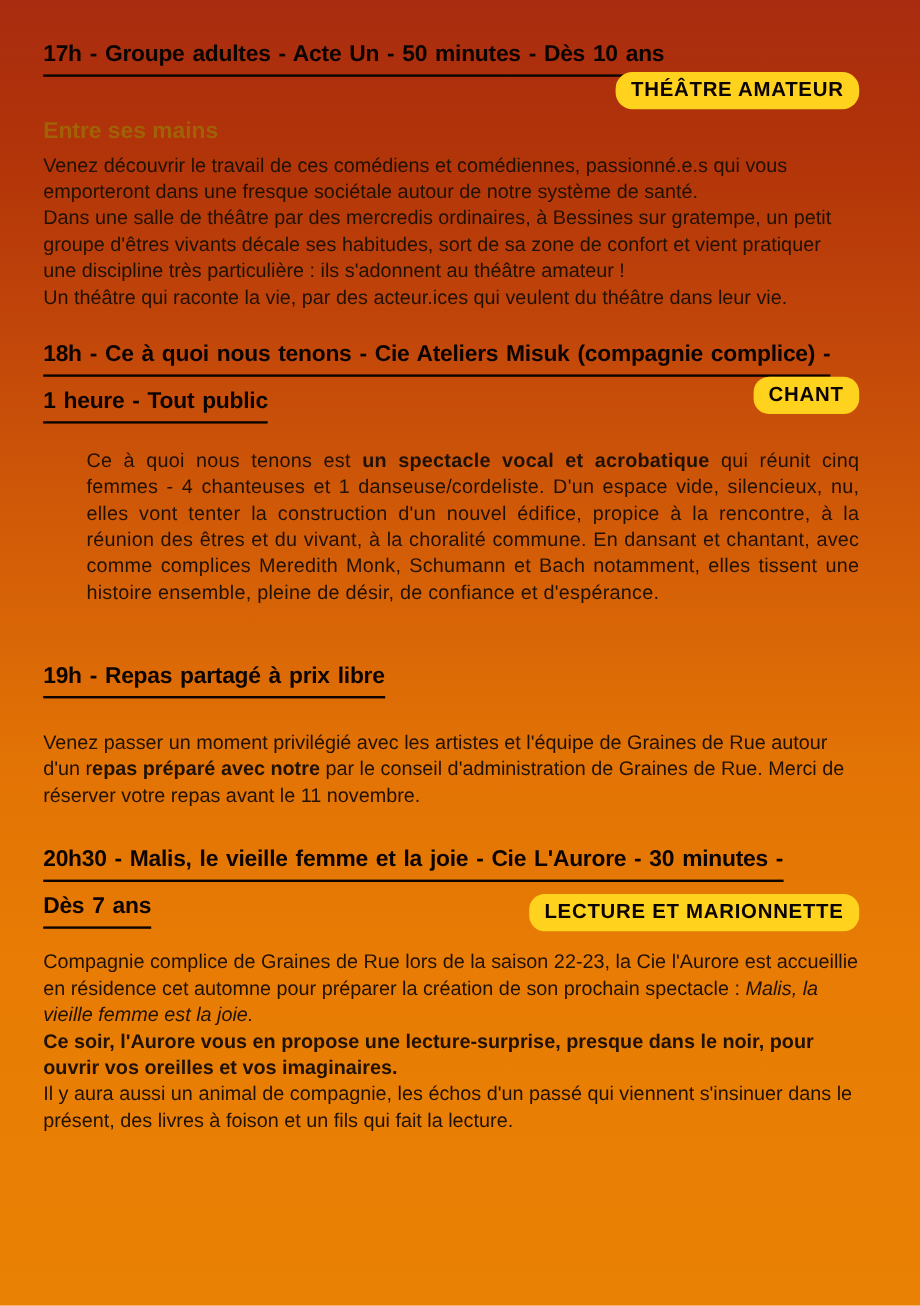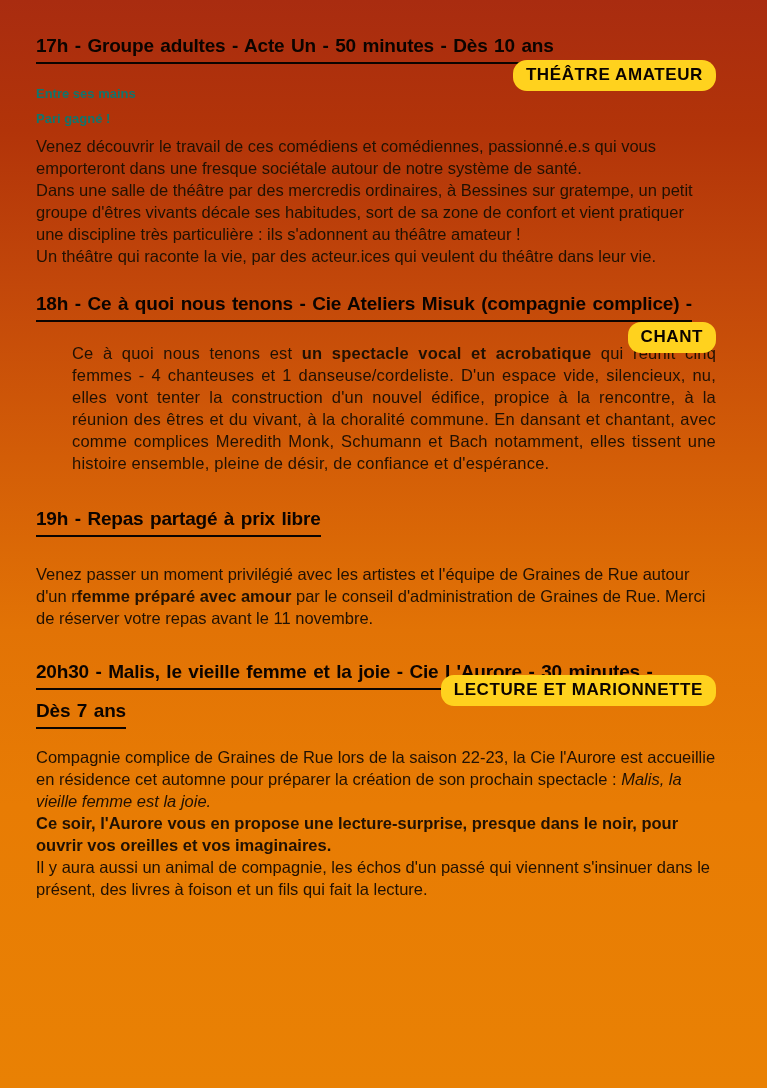--- a/index.html
+++ b/index.html
@@ -38,7 +38,7 @@
     border-radius:13px;
     white-space:nowrap;
   }
-  .intro{margin-top:13px;font-weight:700;font-size:13px;line-height:24.5px;color:#0f766e;}
+  .intro{margin-top:29px;font-weight:700;font-size:19px;line-height:24.5px;color:#a16207;}
   .intro p{margin:0;}
   .bodytext{margin-top:4px;font-size:16.5px;line-height:22px;color:#211103;}
   .bodytext p{margin:0;}

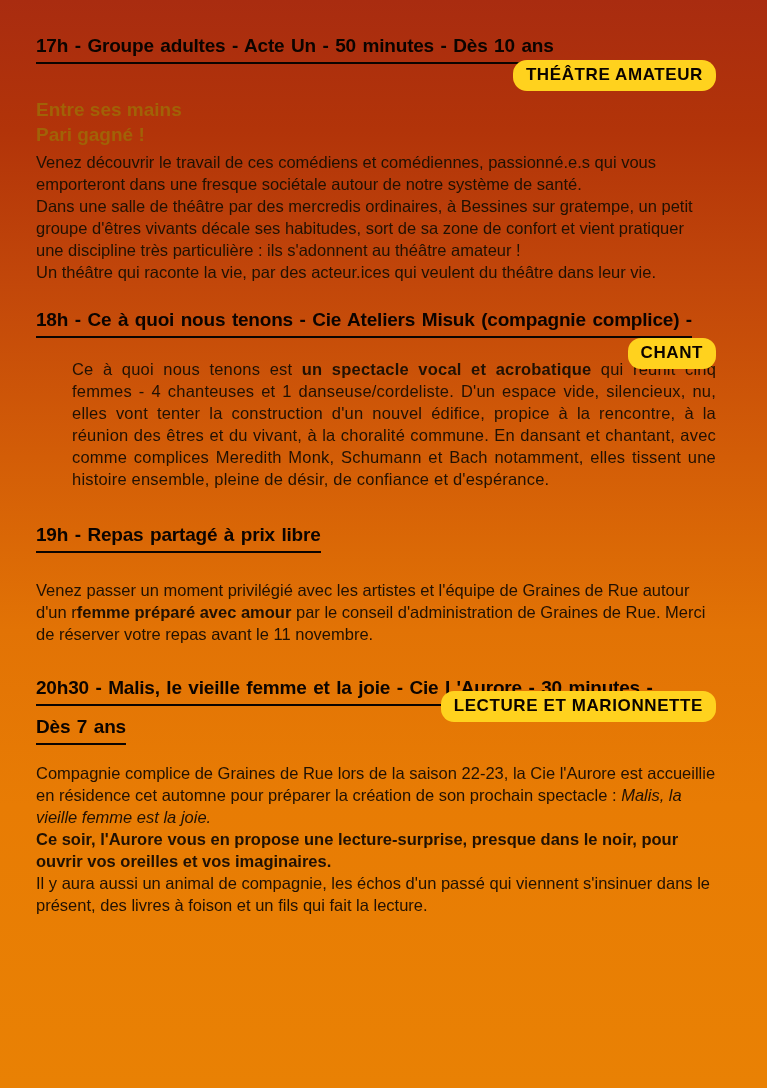--- a/index.html
+++ b/index.html
@@ -64,7 +64,6 @@
     <span class="badge" style="top:30px;border-radius:14px;">THÉÂTRE AMATEUR</span>
     <div class="intro">
       <p>Entre ses mains</p>
-      <p>Pari gagné !</p>
     </div>
     <div class="bodytext">
       <p>Venez découvrir le travail de ces comédiens et comédiennes, passionné.e.s qui vous emporteront dans une fresque sociétale autour de notre système de santé.</p>

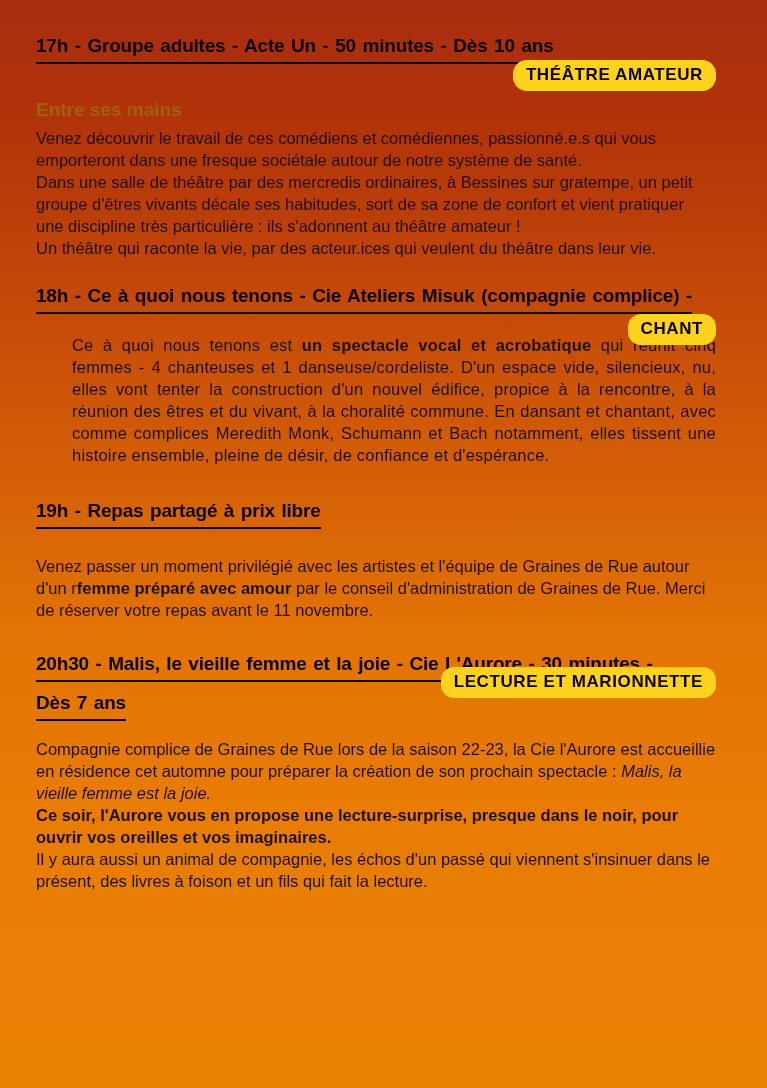--- a/index.html
+++ b/index.html
@@ -75,6 +75,7 @@
   <div class="section s2">
     <h2 class="heading">
       <span class="hline">18h - Ce à quoi nous tenons - Cie Ateliers Misuk  (compagnie complice) -</span><br>
+      <span class="hline"> 1 heure - Tout public </span>
     </h2>
     <span class="badge" style="top:34px;">CHANT</span>
     <div class="bodytext justify">

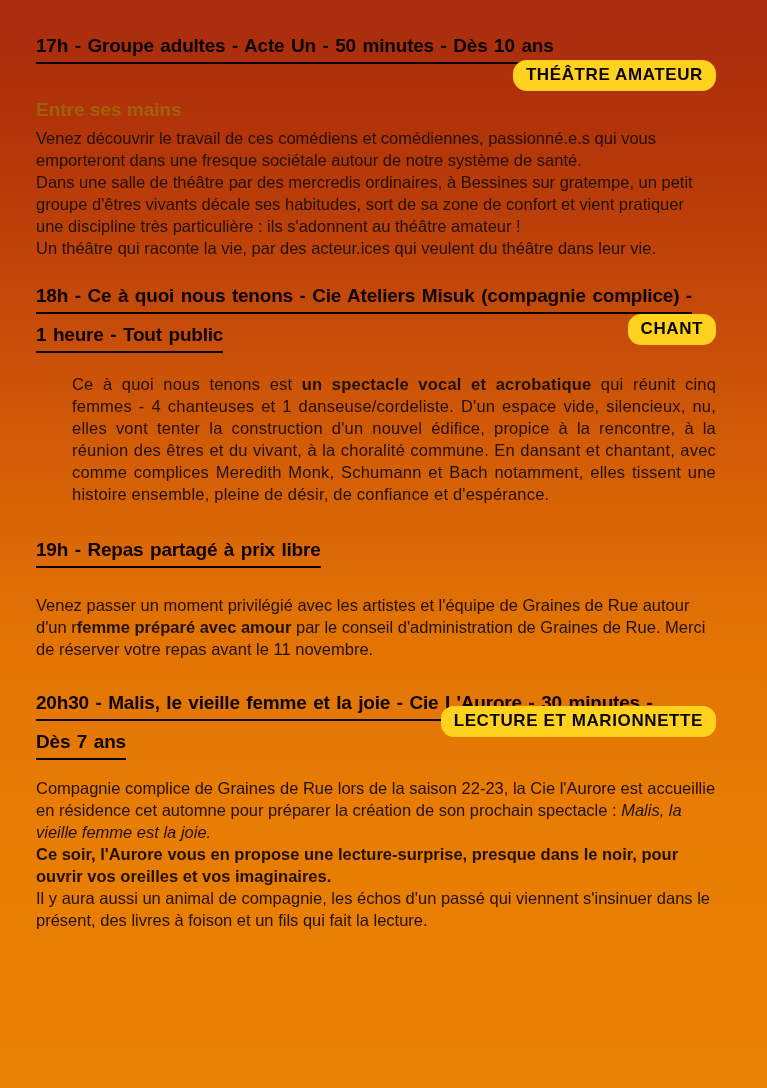--- a/index.html
+++ b/index.html
@@ -47,7 +47,7 @@
   .i{font-style:italic;}
   .s2{margin-top:21px;}
   .s2 .bodytext{margin-top:15px;letter-spacing:0.2px;margin-left:36px;}
-  .s3{margin-top:29px;}
+  .s3{margin-top:43px;}
   .s3 .bodytext{margin-top:21px;}
   .s4{margin-top:27px;}
   .s4 .bodytext{margin-top:12px;}

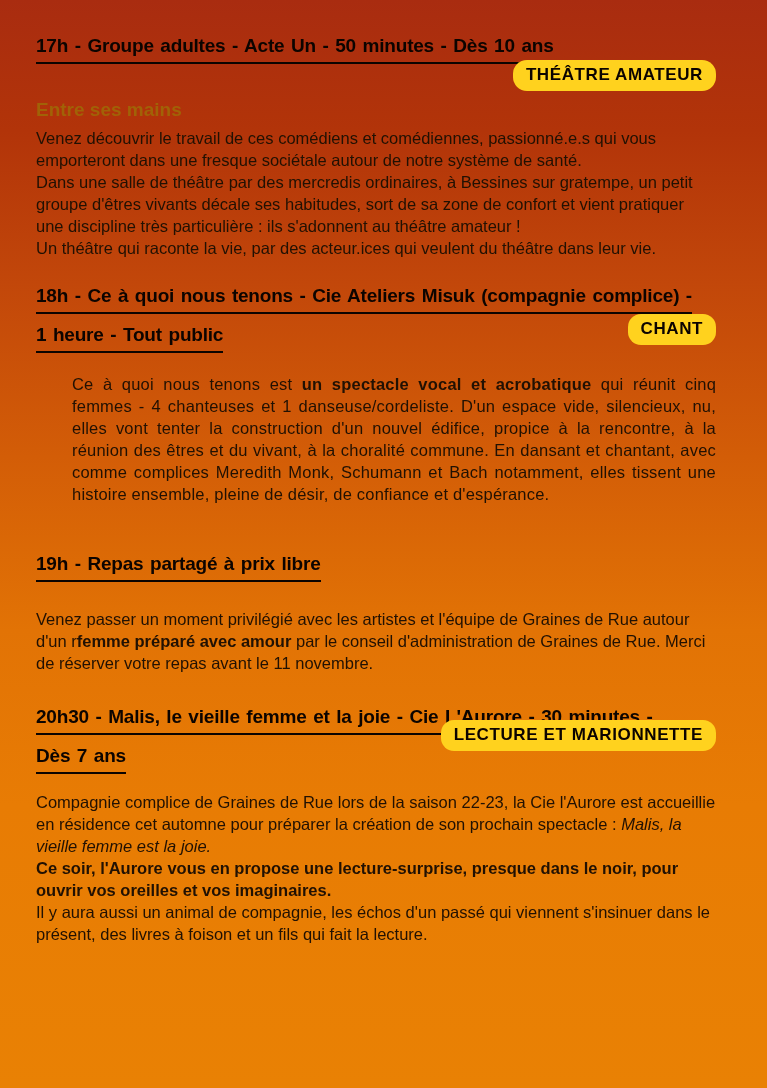--- a/index.html
+++ b/index.html
@@ -88,7 +88,7 @@
       <span class="hline">19h - Repas partagé à prix libre</span>
     </h2>
     <div class="bodytext">
-      <p><span>Venez passer un moment privilégié avec les artistes et l'équipe de Graines de Rue autour d'un r</span><span class="b">femme préparé avec amour</span><span> par le conseil d'administration de Graines de Rue.  Merci de réserver votre repas avant le 11 novembre.</span></p>
+      <p><span>Venez passer un moment privilégié avec les artistes et l'équipe de Graines de Rue autour d'un r</span><span class="b">epas préparé avec notre</span><span> par le conseil d'administration de Graines de Rue.  Merci de réserver votre repas avant le 11 novembre.</span></p>
     </div>
   </div>
 

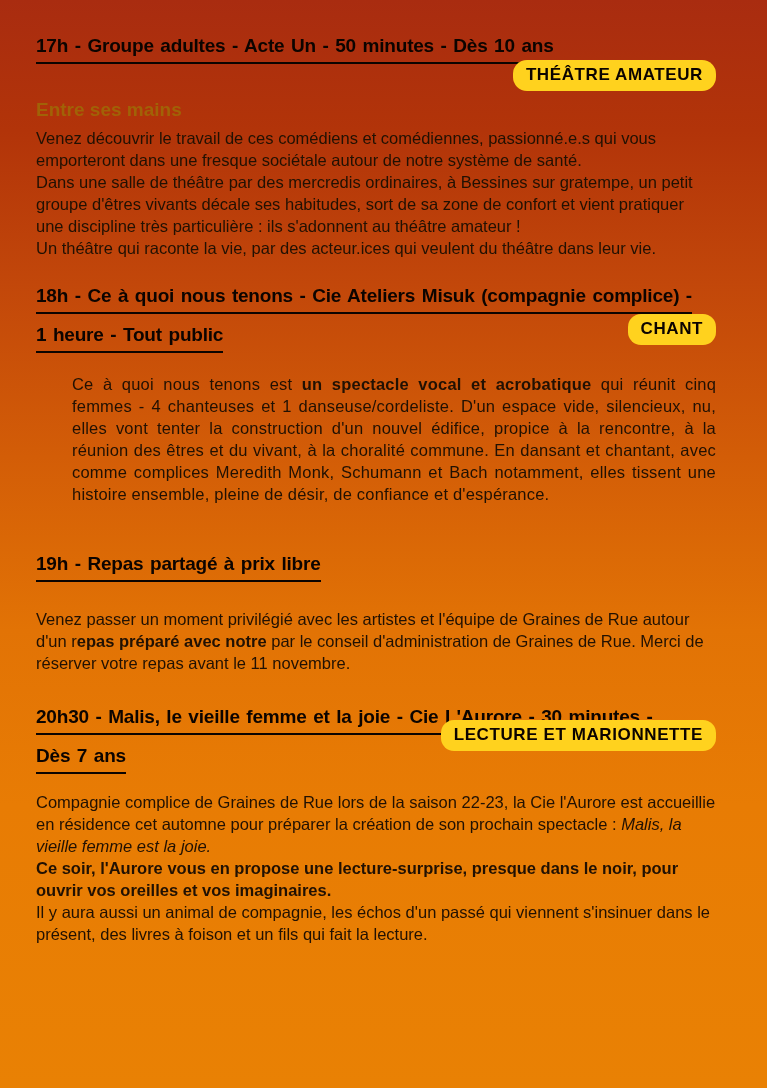--- a/index.html
+++ b/index.html
@@ -97,7 +97,7 @@
       <span class="hline">20h30 - Malis, le vieille femme et la joie - Cie L'Aurore - 30 minutes -</span><br>
       <span class="hline">Dès 7 ans</span>
     </h2>
-    <span class="badge" style="top:19px;">LECTURE ET MARIONNETTE</span>
+    <span class="badge" style="top:44px;">LECTURE ET MARIONNETTE</span>
     <div class="bodytext">
       <p><span>Compagnie complice de Graines de Rue lors de la saison 22-23, la Cie l'Aurore est accueillie en résidence cet automne pour préparer la création de son prochain spectacle : </span><span class="i">Malis, la vieille femme est la joie.</span></p>
       <p class="b">Ce soir, l'Aurore vous en propose une lecture-surprise, presque dans le noir, pour ouvrir vos oreilles et vos imaginaires.</p>

